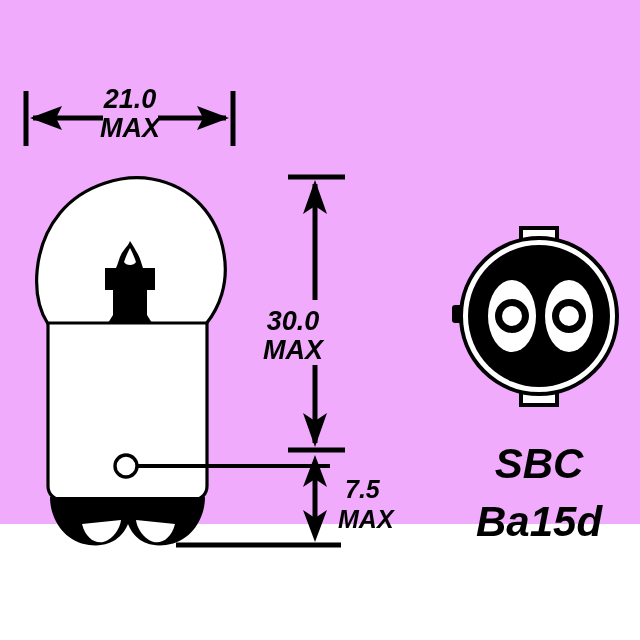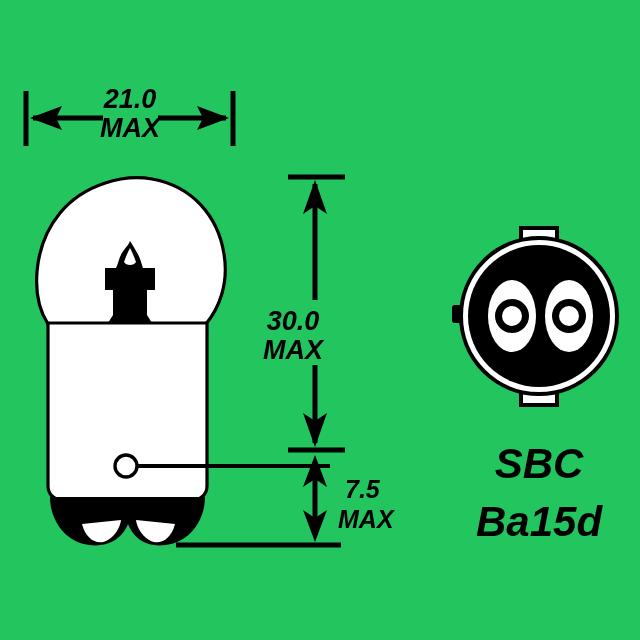--- a/index.html
+++ b/index.html
@@ -16,8 +16,8 @@
   #drawing-root {
     position: relative;
     width: 640px;
-    height: 640px;
-    background: #22c55e;
+    height: 524px;
+    background: #f0abfc;
   }
   svg.tech-drawing {
     display: block;

